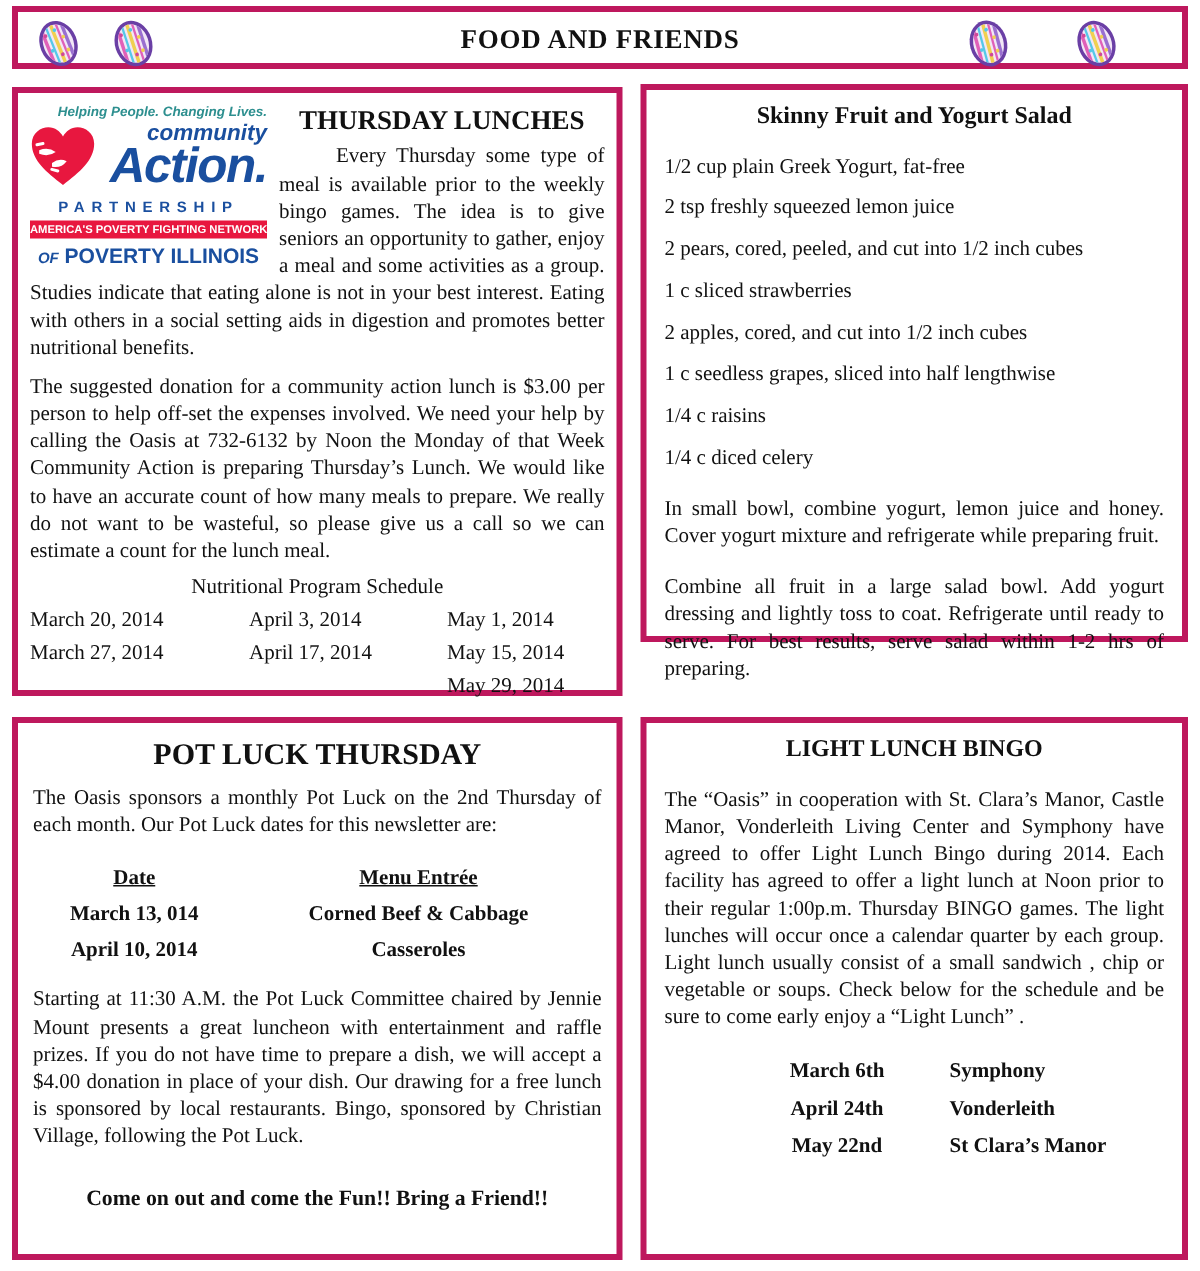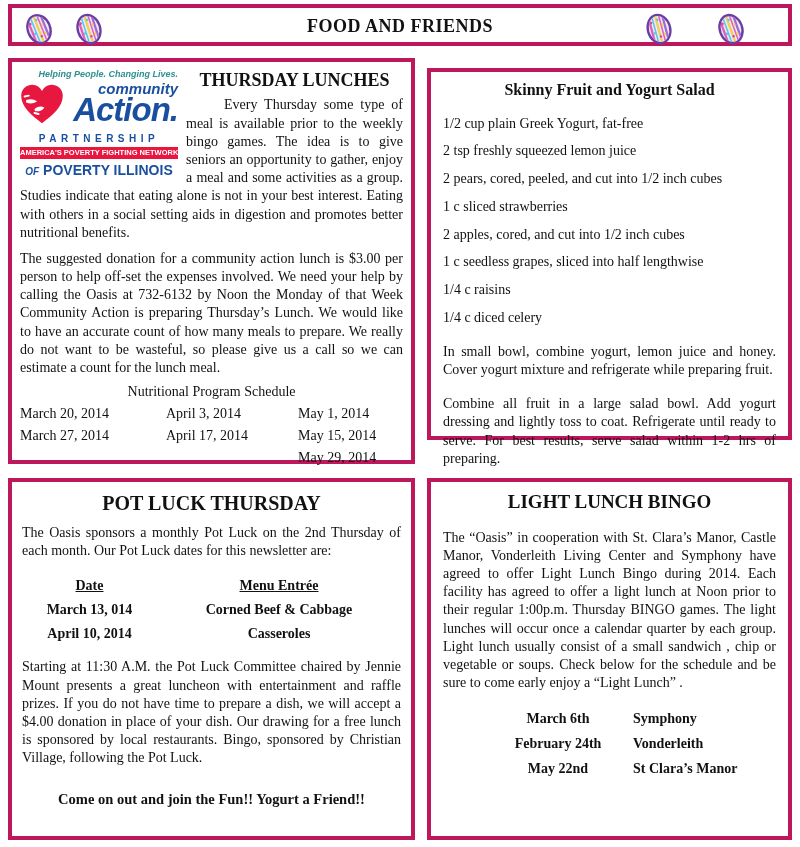--- a/index.html
+++ b/index.html
@@ -45,7 +45,7 @@
            line-height:22px;}
 
   
-  .rc{left:427px;top:68px;width:365px;height:372px;}
+  .rc{left:427px;top:56px;width:365px;height:372px;}
   .rc .content{padding:6px 12px;}
   .rc-title{font-size:16px;margin-bottom:14px;}
   .rc-ing{text-align:left;margin-bottom:9.5px;}

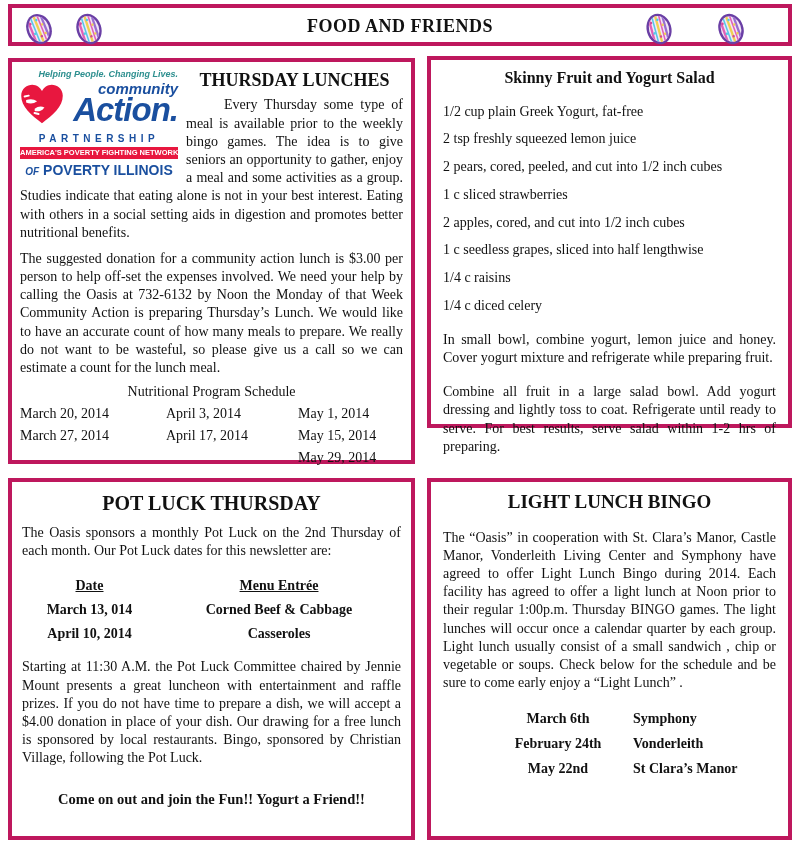--- a/index.html
+++ b/index.html
@@ -66,7 +66,7 @@
   
   .lb{left:427px;top:478px;width:365px;height:362px;}
   .lb .content{padding:6px 12px;}
-  .lb-title{font-size:19px;margin-bottom:10px;}
+  .lb-title{font-size:16px;margin-bottom:10px;}
   .lb-sched-title{text-align:center;font-weight:bold;margin:14px 0 4px 0;}
   .ll-row{display:grid;grid-template-columns:150px 1fr;padding-left:40px;
           font-weight:bold;line-height:25px;}

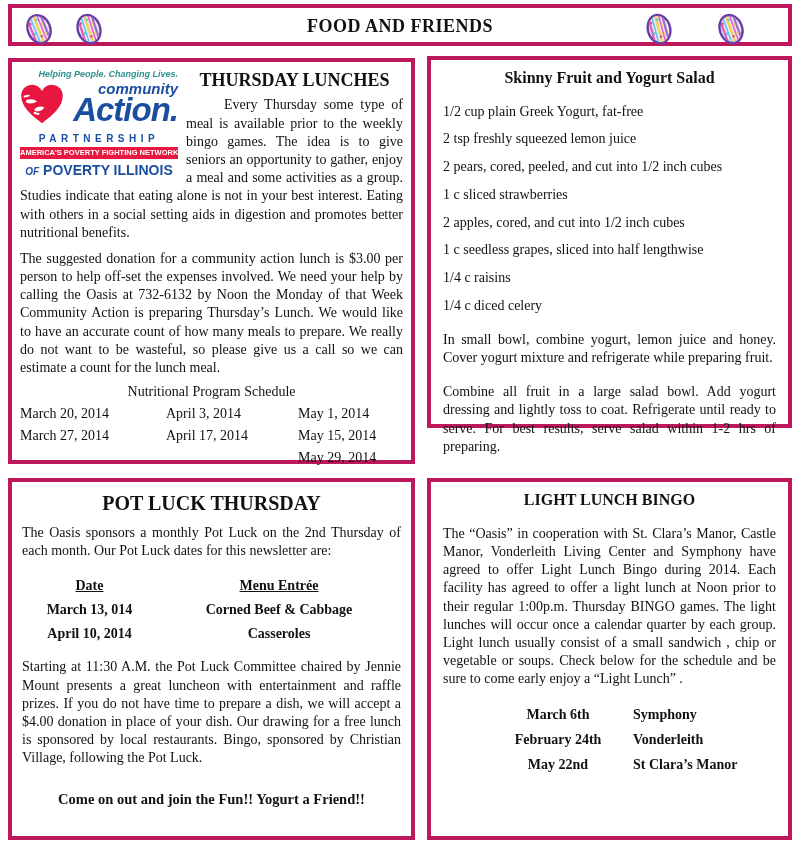--- a/index.html
+++ b/index.html
@@ -279,7 +279,7 @@
         <span class="ll-name">Symphony</span>
       </div>
       <div class="ll-row">
-        <span class="ll-date">February 24th</span>
+        <span class="ll-date">April 24th</span>
         <span class="ll-name">Vonderleith</span>
       </div>
       <div class="ll-row">

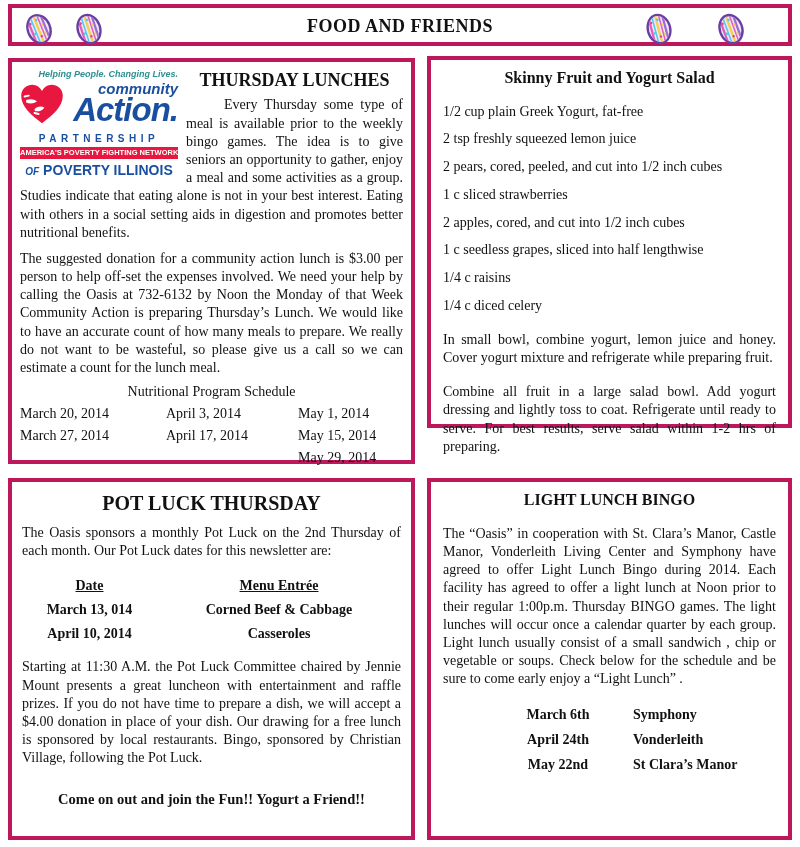--- a/index.html
+++ b/index.html
@@ -266,7 +266,7 @@
         </div>
       </div>
       <p class="pl-para">Starting at 11:30 A.M. the Pot Luck Committee chaired by Jennie Mount presents a great luncheon with entertainment and raffle prizes.  If you do not have time to prepare a dish, we will accept a $4.00 donation in place of your dish.  Our drawing for a free lunch is sponsored by local restaurants.  Bingo, sponsored by Christian Village, following the Pot Luck.</p>
-      <div class="pl-footer">Come on out and join the Fun!!  Yogurt a Friend!!</div>
+      <div class="pl-footer">Come on out and come the Fun!!  Bring a Friend!!</div>
     </div>
   </div>
 

